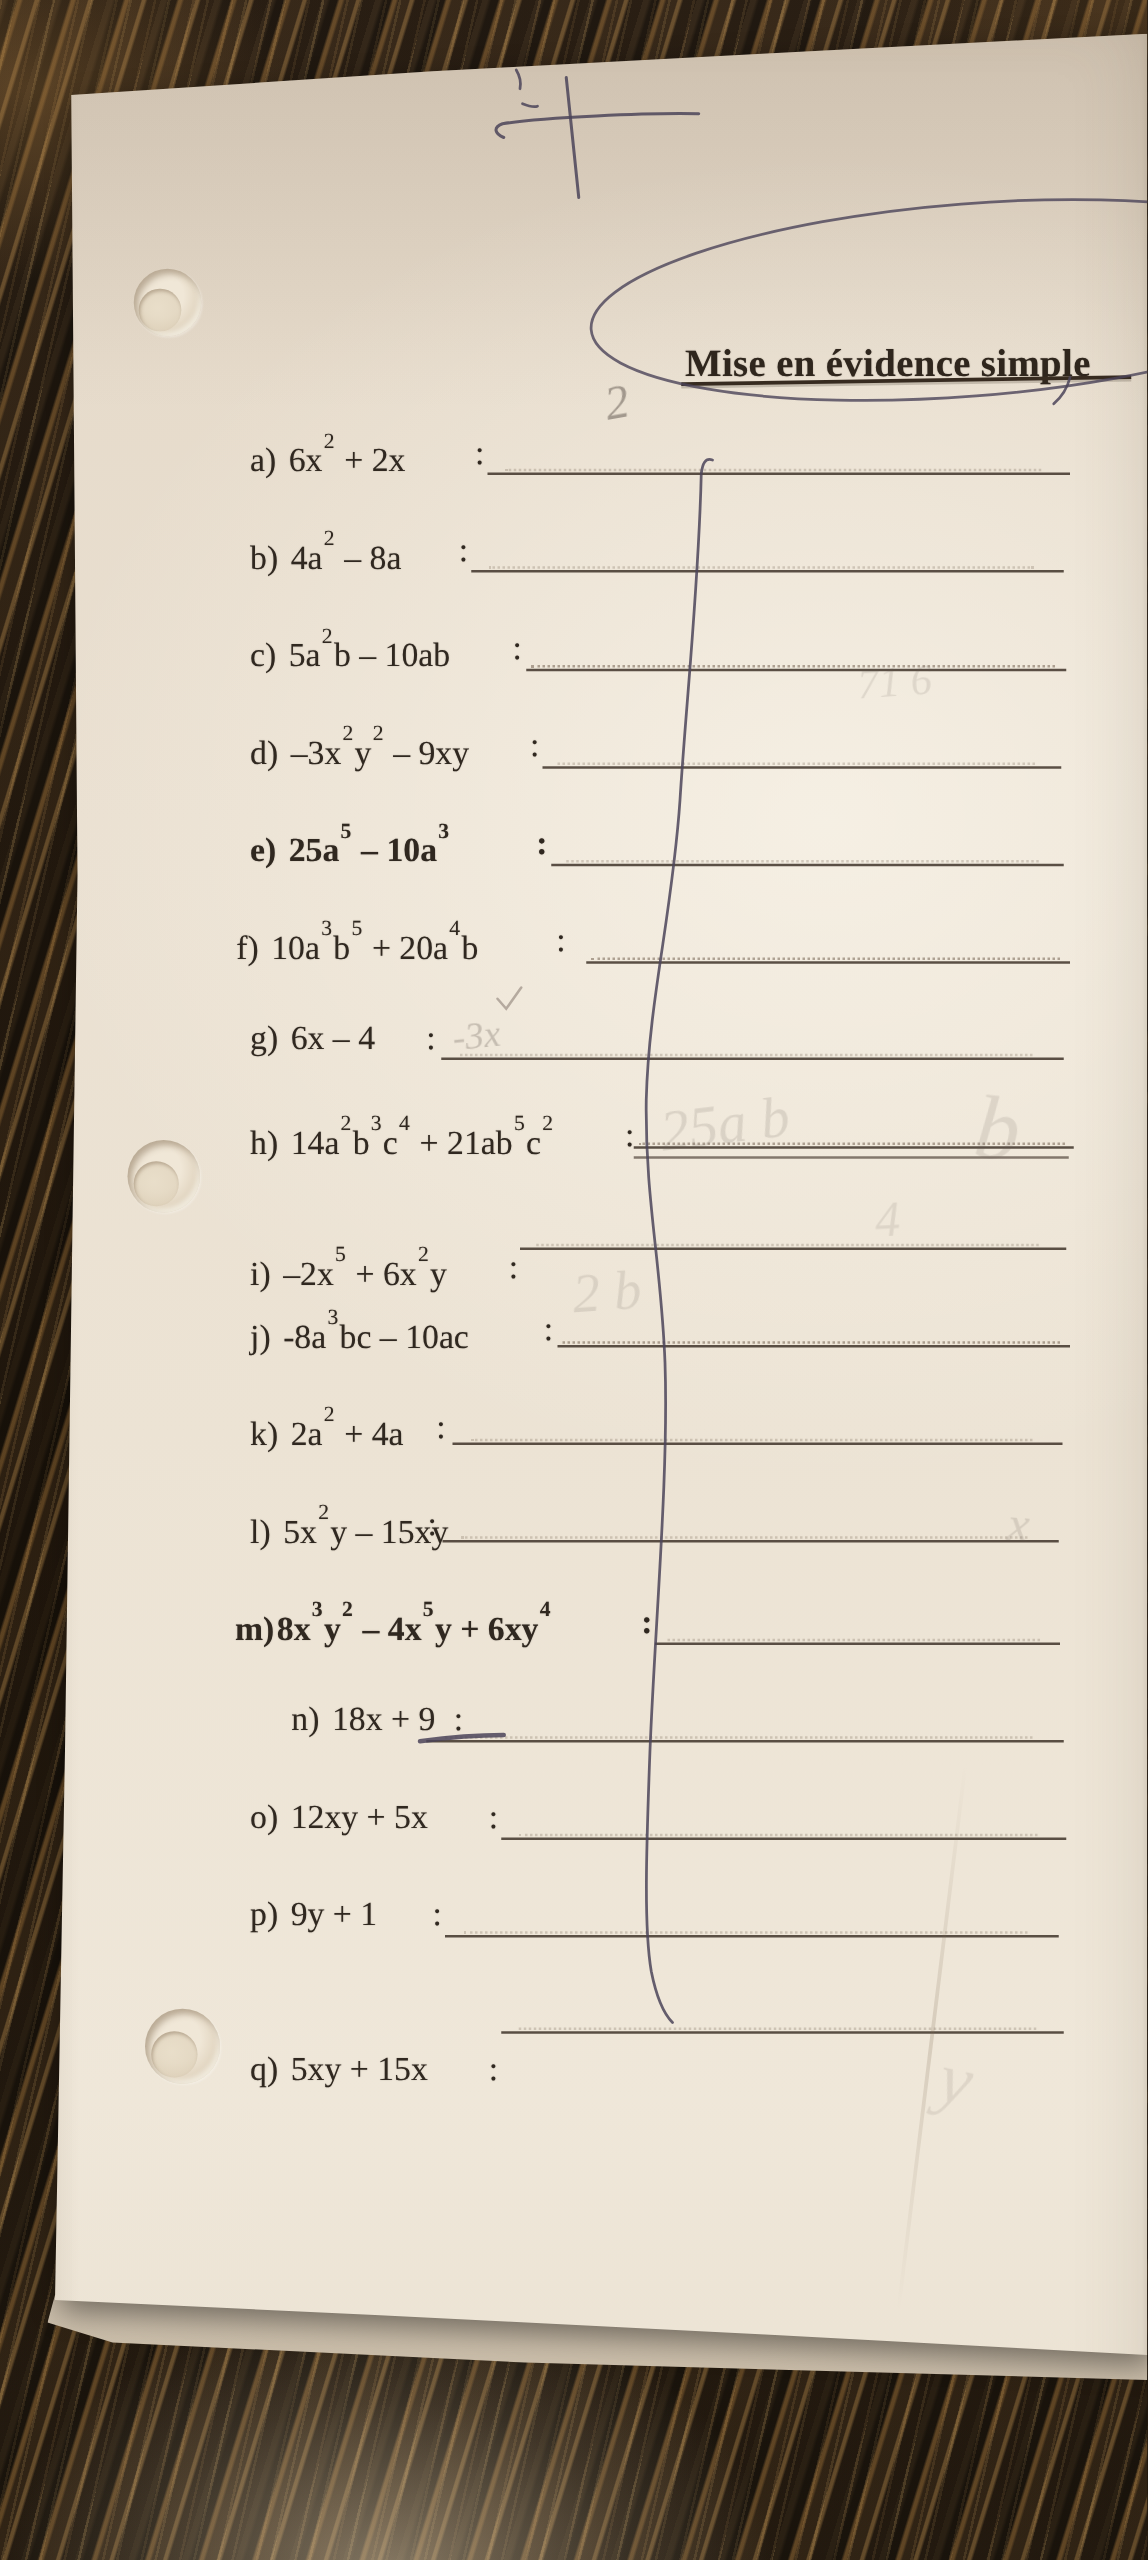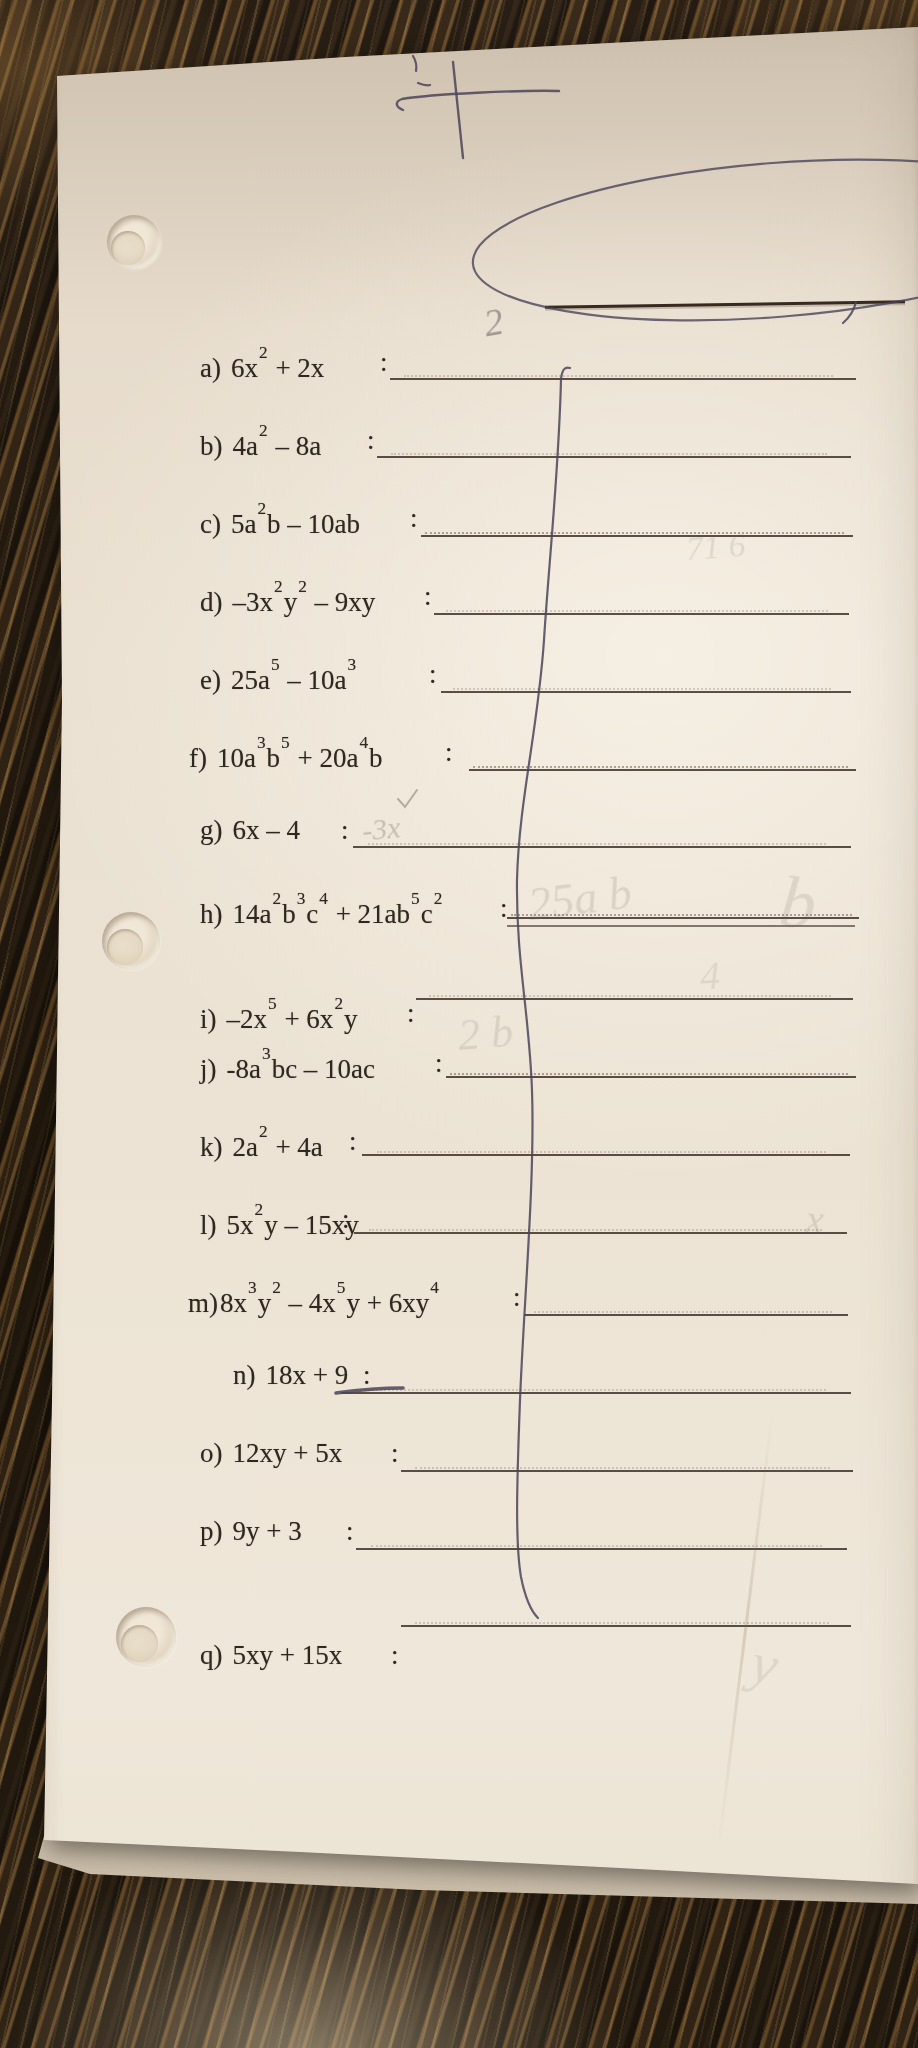--- a/index.html
+++ b/index.html
@@ -83,6 +83,7 @@
       <div class="hole" style="left: 116px; top: 1607px; width: 60px; height: 60px;"></div>
     </div>
 
+  <div id="title" style="left: 548px; top: 273px;">Mise en évidence simple</div>
   <div id="title-underline" style="left: 545px; top: 303px; width: 360px;"></div>
 
   <div id="rows">

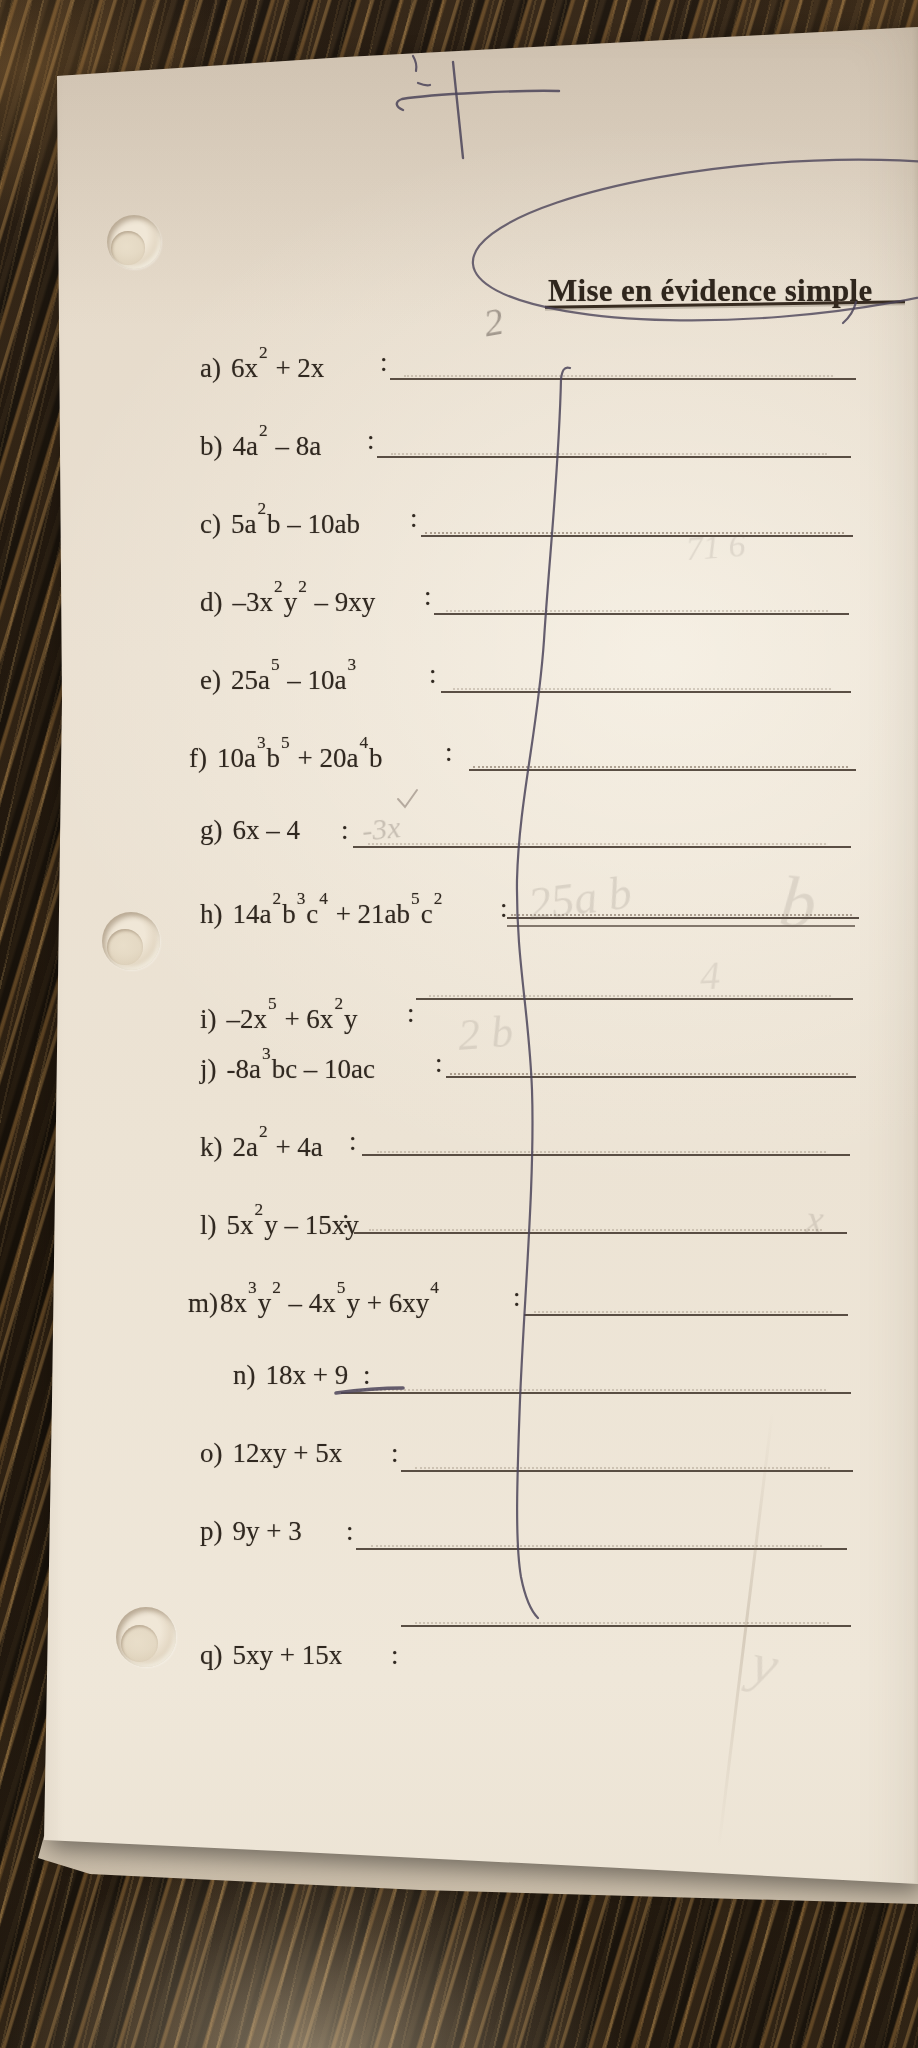--- a/index.html
+++ b/index.html
@@ -95,7 +95,7 @@
       <div class="ansline heavy" style="left: 421px; top: 535px; width: 432px;"></div>
       <div class="row" style="left: 200px; top: 575px;"><span class="label">d)</span><span>–3x<sup>2</sup>y<sup>2</sup> – 9xy</span><span class="colon" style="left: 224px;">:</span></div>
       <div class="ansline " style="left: 434px; top: 613px; width: 415px;"></div>
-      <div class="row" style="left: 200px; top: 653px;"><span class="label">e)</span><span>25a<sup>5</sup> – 10a<sup>3</sup></span><span class="colon" style="left: 229px;">:</span></div>
+      <div class="row" style="left: 200px; top: 653px; font-weight: bold;"><span class="label">e)</span><span>25a<sup>5</sup> – 10a<sup>3</sup></span><span class="colon" style="left: 229px;">:</span></div>
       <div class="ansline " style="left: 441px; top: 691px; width: 410px;"></div>
       <div class="row" style="left: 189px; top: 731px;"><span class="label">f)</span><span>10a<sup>3</sup>b<sup>5</sup> + 20a<sup>4</sup>b</span><span class="colon" style="left: 256px;">:</span></div>
       <div class="ansline heavy" style="left: 469px; top: 769px; width: 387px;"></div>

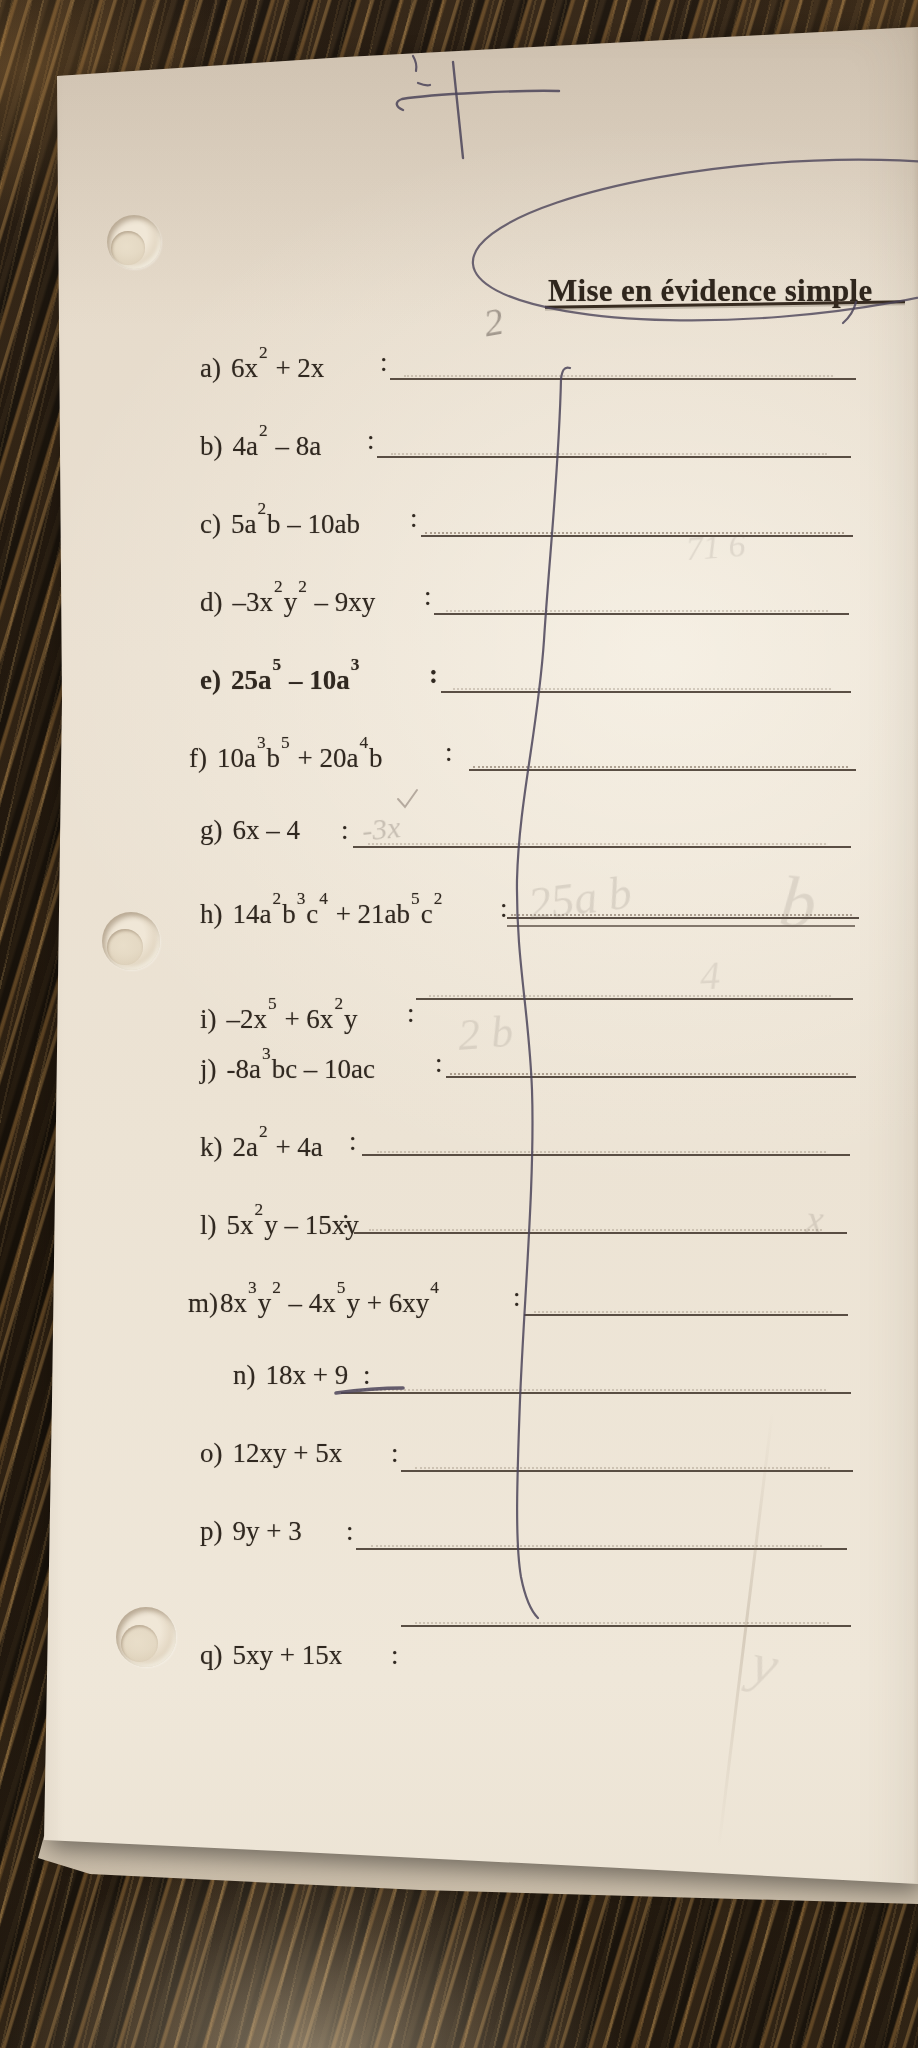--- a/index.html
+++ b/index.html
@@ -111,7 +111,7 @@
       <div class="ansline " style="left: 362px; top: 1154px; width: 488px;"></div>
       <div class="row" style="left: 200px; top: 1198px;"><span class="label">l)</span><span>5x<sup>2</sup>y – 15xy</span><span class="colon" style="left: 142px;">:</span></div>
       <div class="ansline " style="left: 354px; top: 1232px; width: 493px;"></div>
-      <div class="row" style="left: 188px; top: 1276px;"><span class="label" style="margin-right: 2px;">m)</span><span>8x<sup>3</sup>y<sup>2</sup> – 4x<sup>5</sup>y + 6xy<sup>4</sup></span><span class="colon" style="left: 325px;">:</span></div>
+      <div class="row" style="left: 188px; top: 1276px; font-weight: bold;"><span class="label" style="margin-right: 2px;">m)</span><span>8x<sup>3</sup>y<sup>2</sup> – 4x<sup>5</sup>y + 6xy<sup>4</sup></span><span class="colon" style="left: 325px;">:</span></div>
       <div class="ansline " style="left: 524px; top: 1314px; width: 324px;"></div>
       <div class="row" style="left: 200px; top: 1354px; margin-left: 33px;"><span class="label">n)</span><span>18x + 9</span><span class="colon" style="left: 130px;">:</span></div>
       <div class="ansline " style="left: 341px; top: 1392px; width: 510px;"></div>

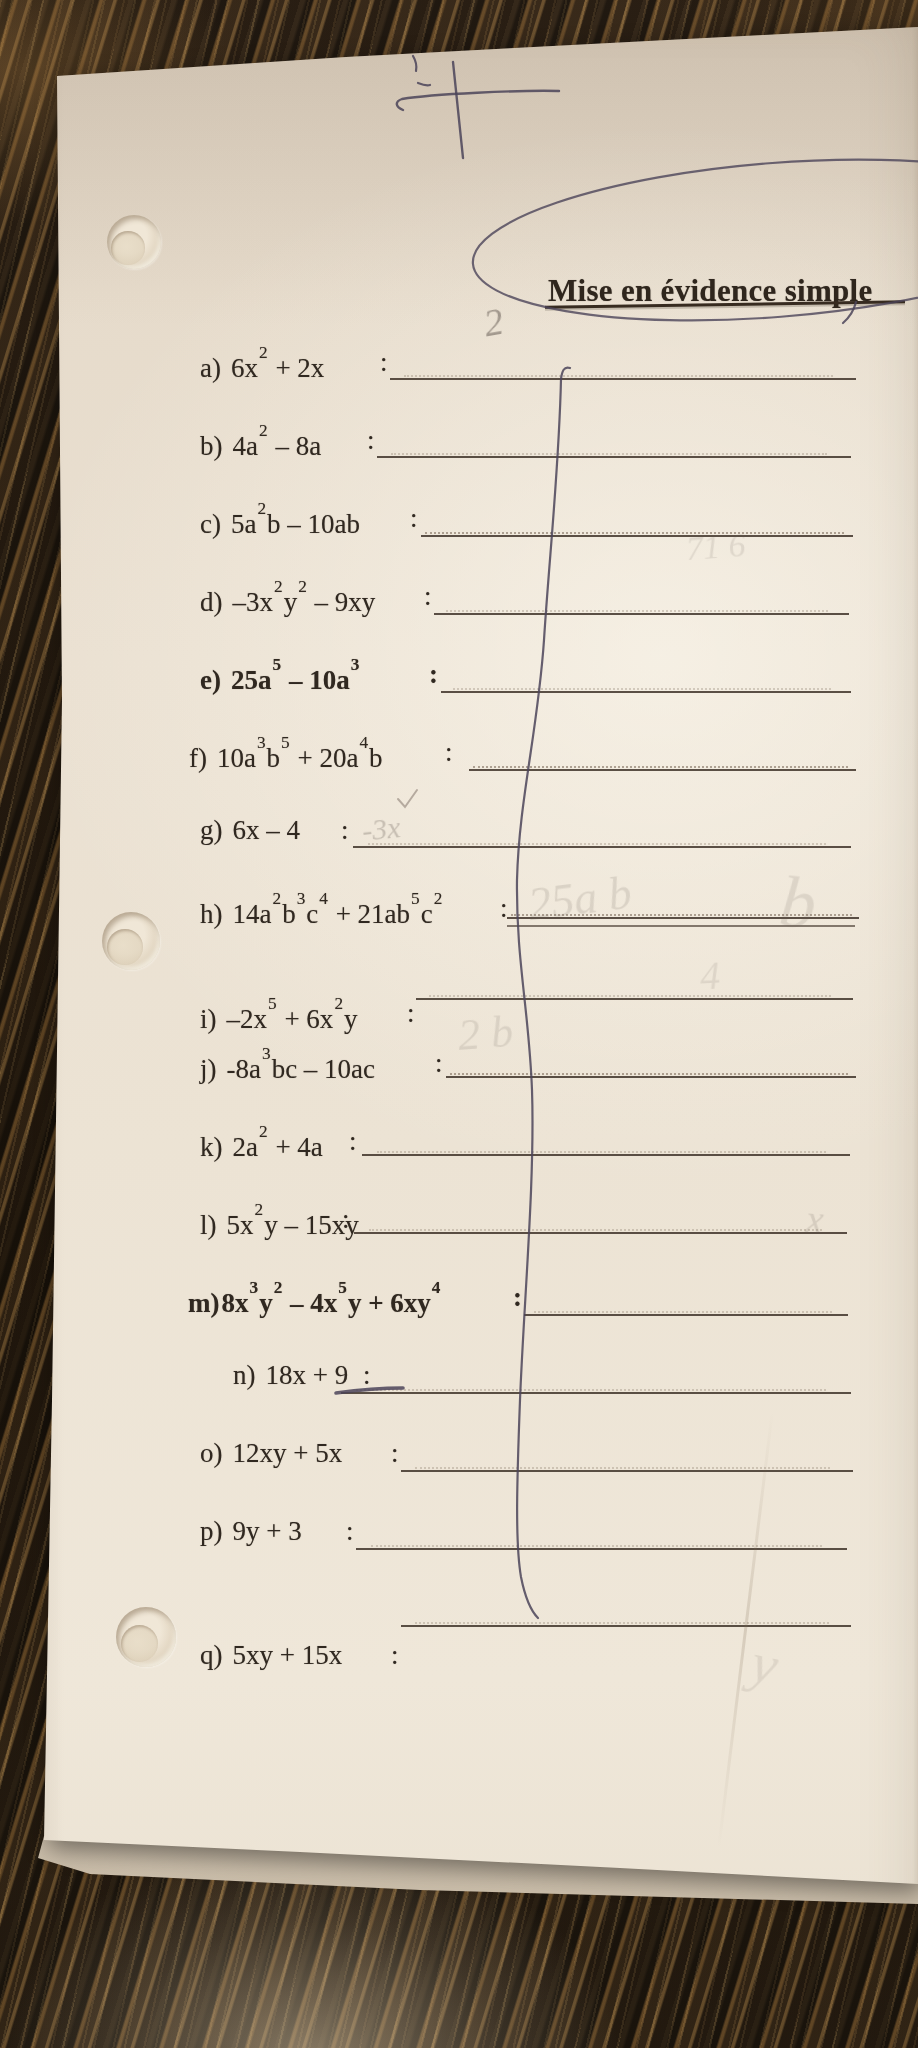--- a/index.html
+++ b/index.html
@@ -117,7 +117,7 @@
       <div class="ansline " style="left: 341px; top: 1392px; width: 510px;"></div>
       <div class="row" style="left: 200px; top: 1432px; text-align: right;"><span class="label">o)</span><span>12xy + 5x</span><span class="colon" style="left: 191px;">:</span></div>
       <div class="ansline " style="left: 401px; top: 1470px; width: 452px;"></div>
-      <div class="row" style="left: 200px; top: 1510px;"><span class="label">p)</span><span>9y + 3</span><span class="colon" style="left: 146px;">:</span></div>
+      <div class="row" style="left: 200px; top: 1510px;"><span class="label">p)</span><span>9y + 1</span><span class="colon" style="left: 146px;">:</span></div>
       <div class="ansline " style="left: 356px; top: 1548px; width: 491px;"></div>
       <div class="row" style="left: 200px; top: 1634px;"><span class="label">q)</span><span>5xy + 15x</span><span class="colon" style="left: 191px;">:</span></div>
       <div class="ansline " style="left: 401px; top: 1625px; width: 450px;"></div>

